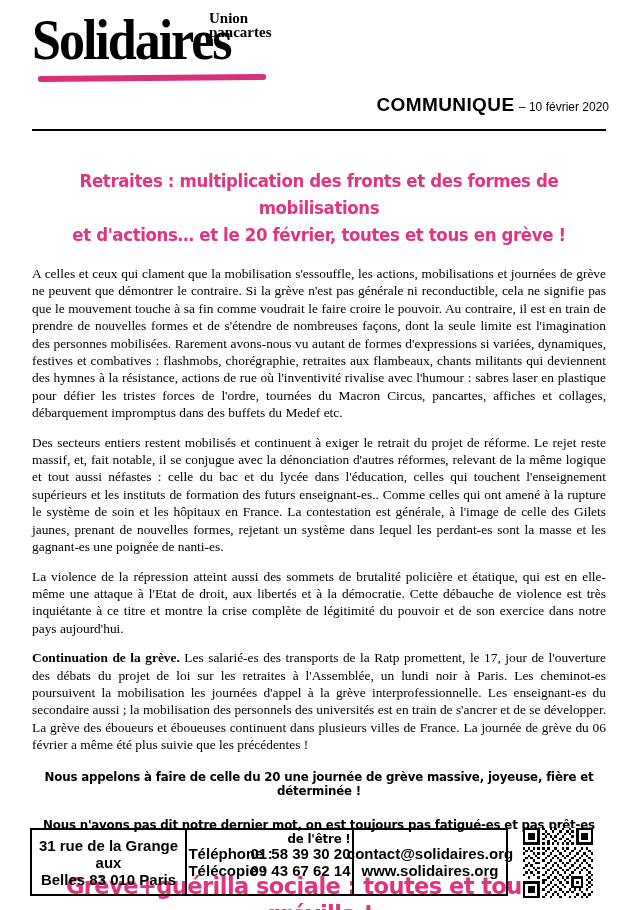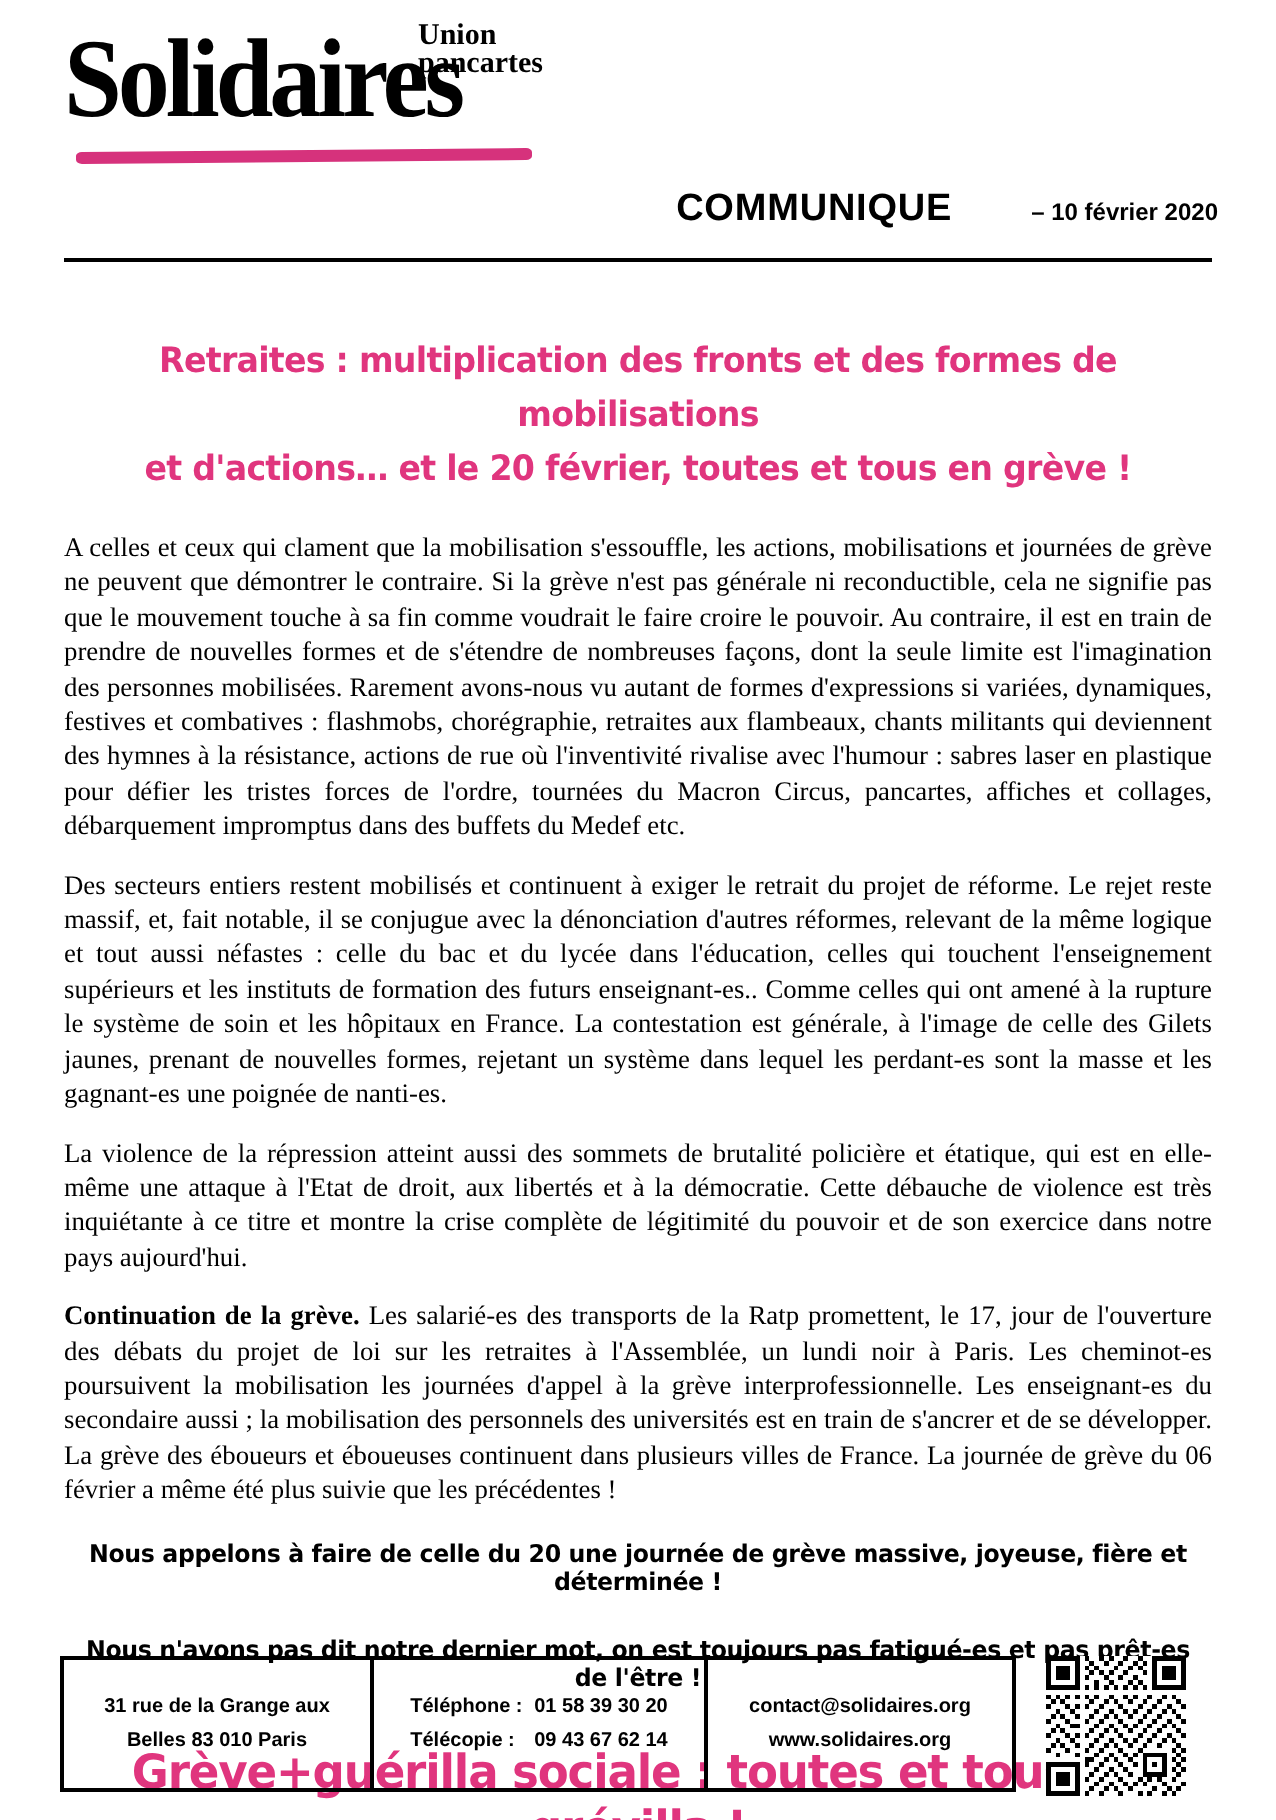--- a/index.html
+++ b/index.html
@@ -76,9 +76,8 @@
     letter-spacing: 0.4px;
   }
   .communique .date {
-    font-weight: bold;
+    font-weight: normal;
     font-size: 12px;
-    margin-left: 35px;
   }
   .header-rule {
     position: absolute;

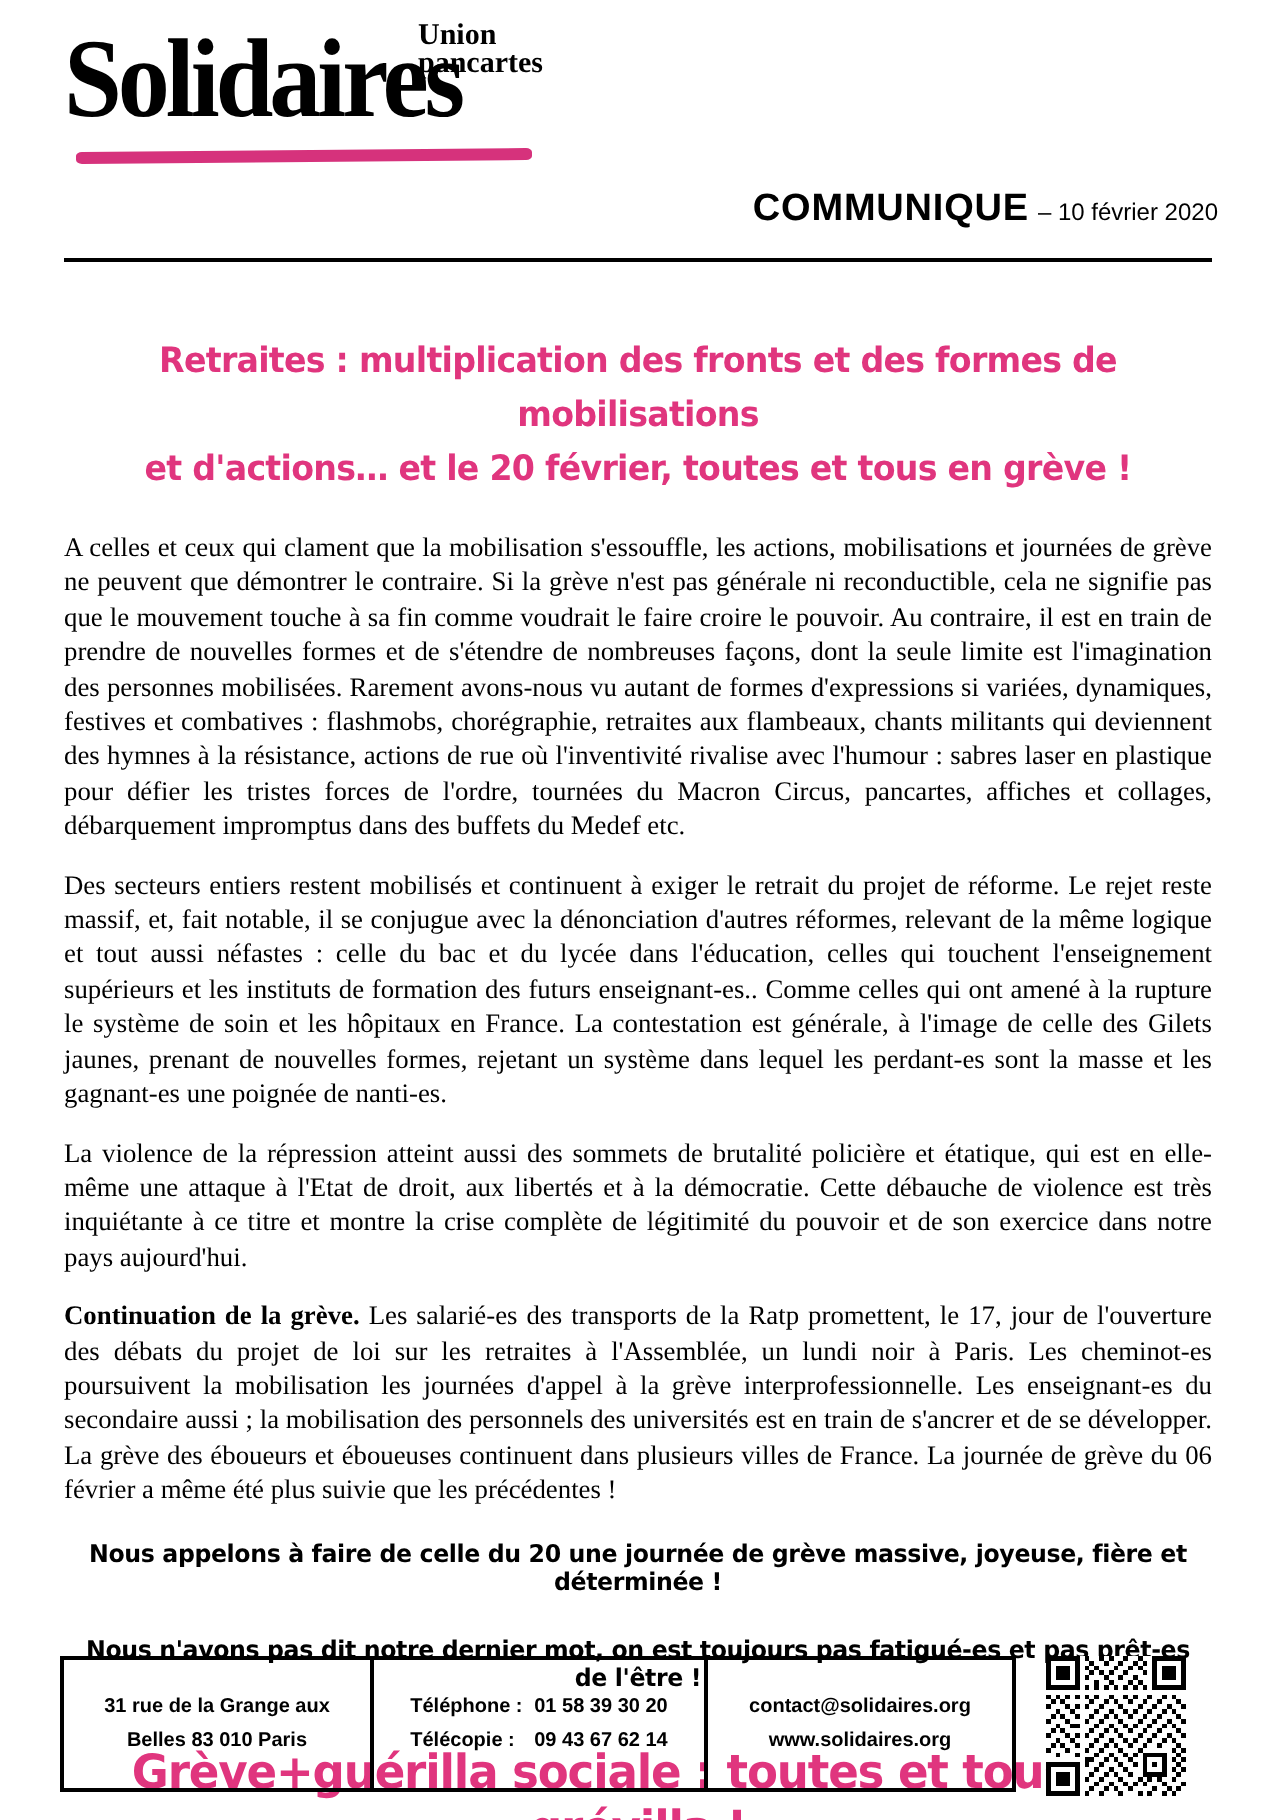--- a/index.html
+++ b/index.html
@@ -166,7 +166,7 @@
     align-items: center;
     font-family: "Liberation Sans", "DejaVu Sans", sans-serif;
     font-weight: bold;
-    font-size: 10px;
+    font-size: 15px;
     line-height: 17px;
     text-align: center;
     box-sizing: border-box;

